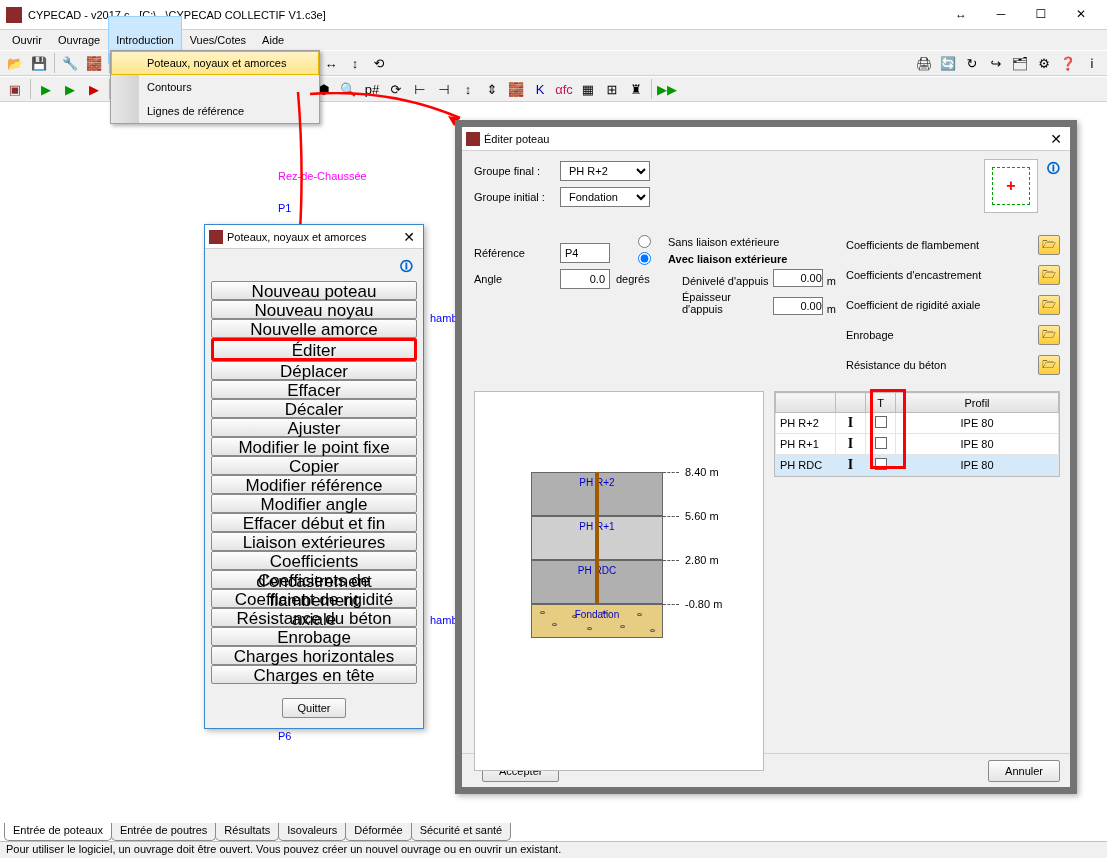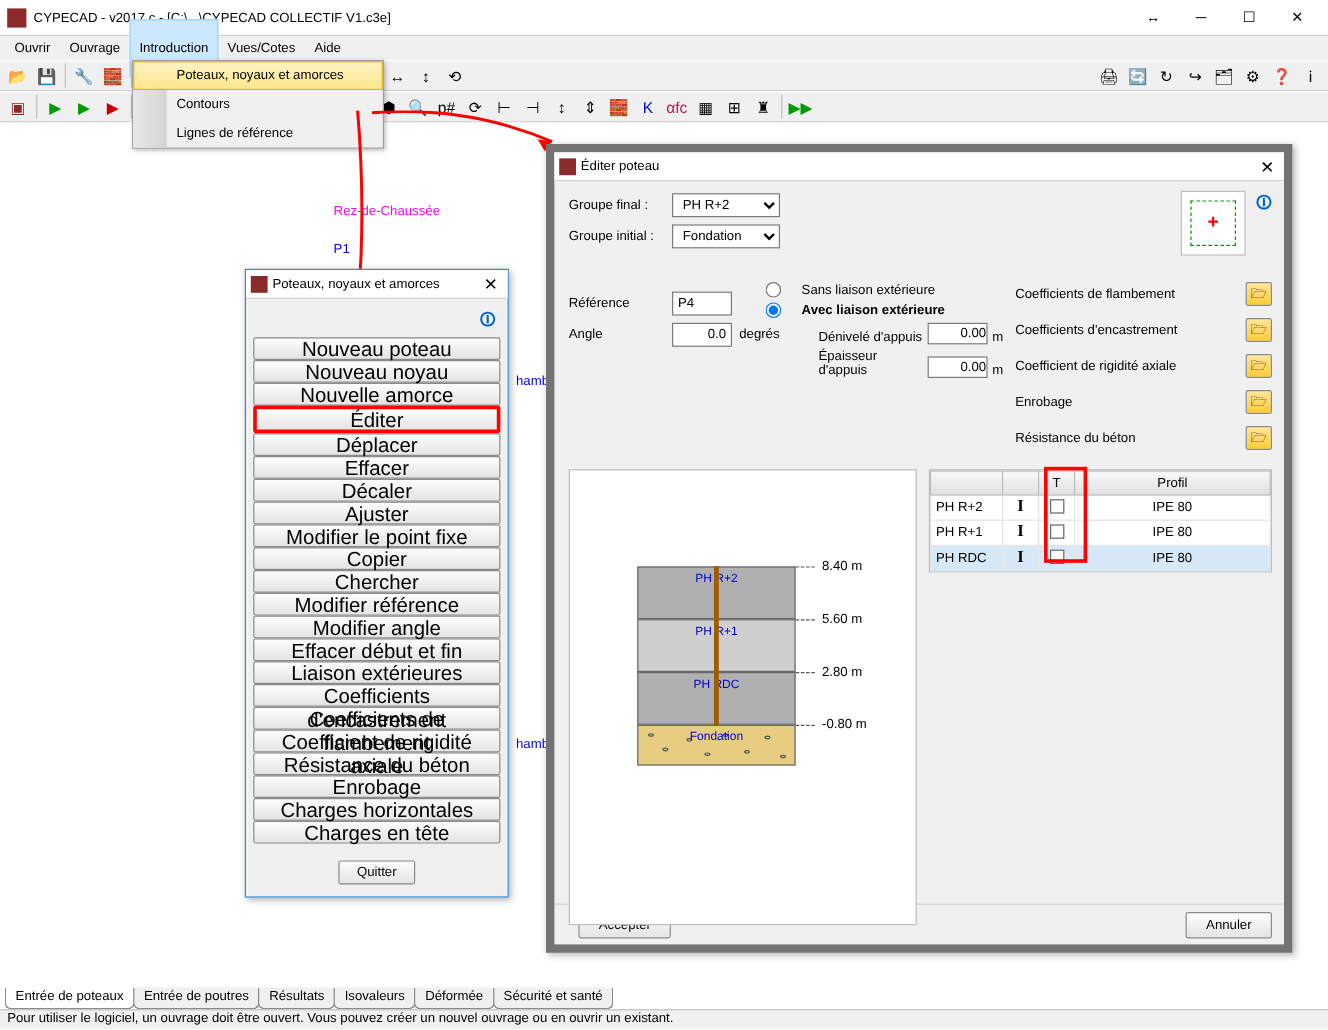--- a/index.html
+++ b/index.html
@@ -243,7 +243,6 @@
         <button>Ajuster</button>
         <button>Modifier le point fixe</button>
         <button>Copier</button>
-        <button>Chercher</button>
         <button>Modifier référence</button>
         <button>Modifier angle</button>
         <button>Effacer début et fin</button>

